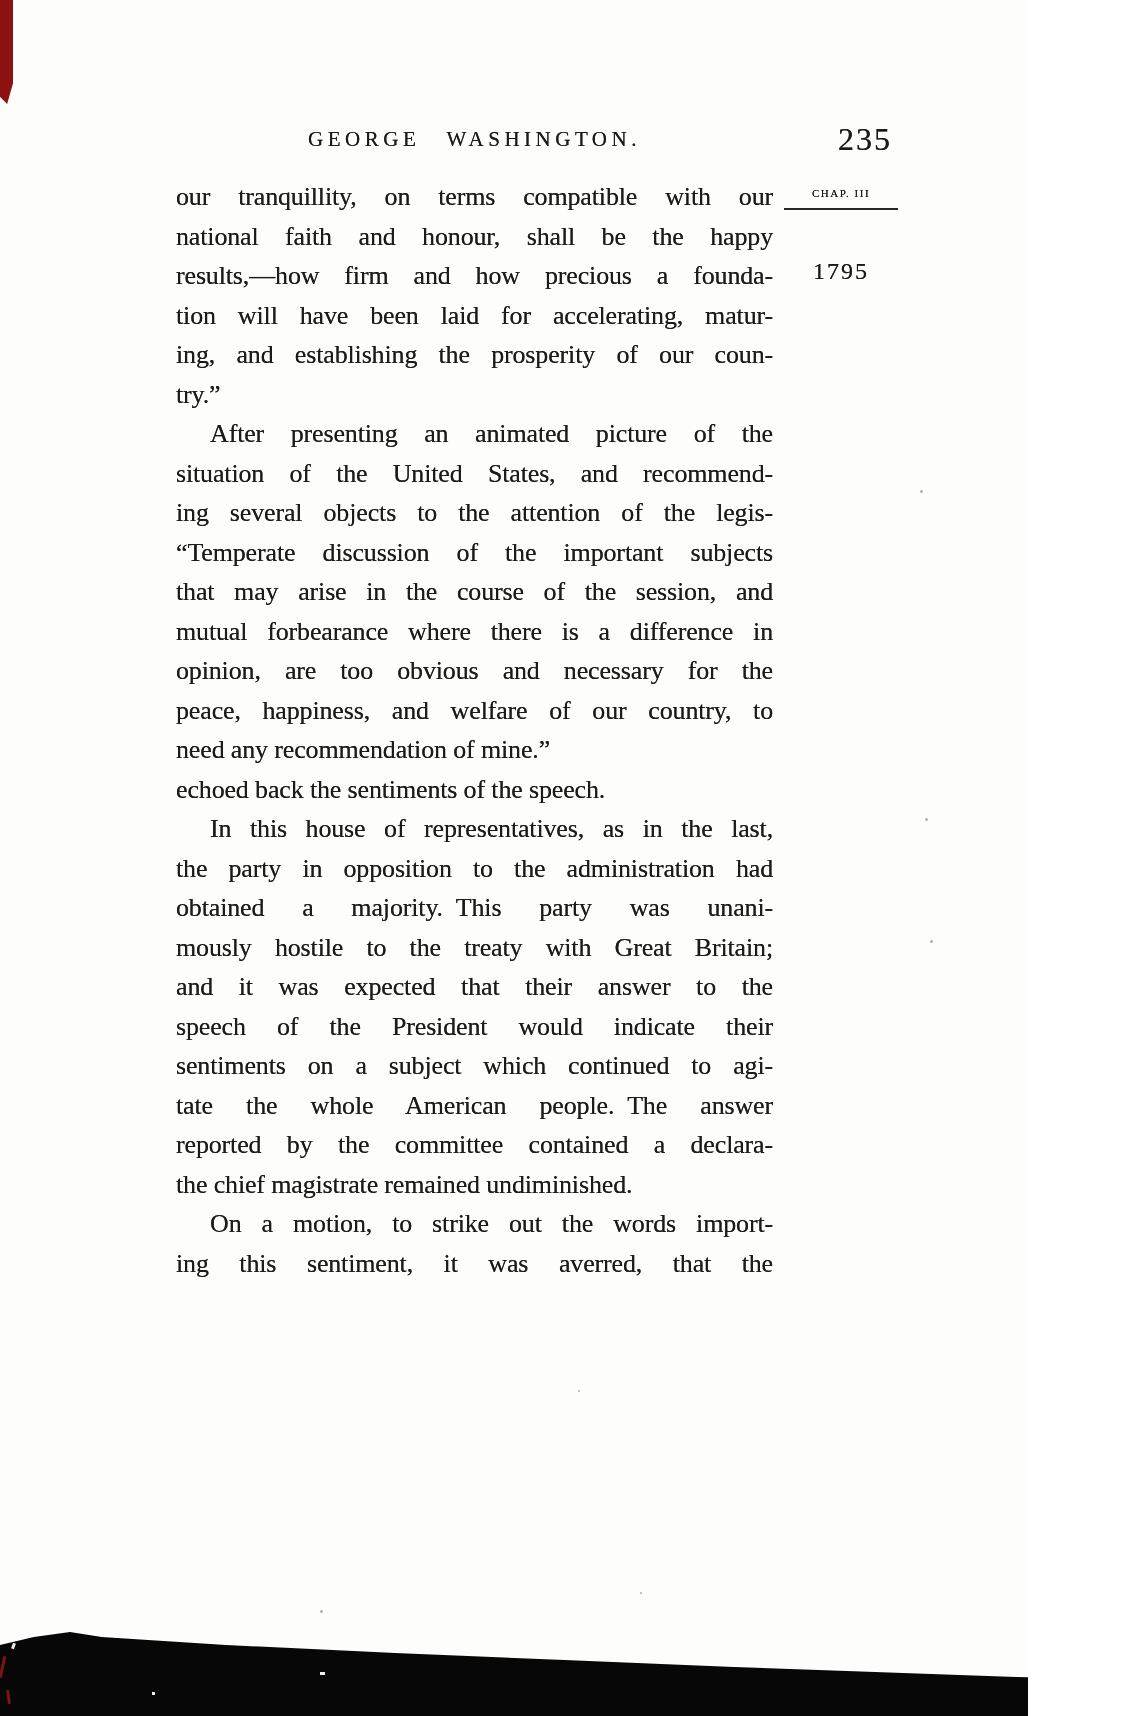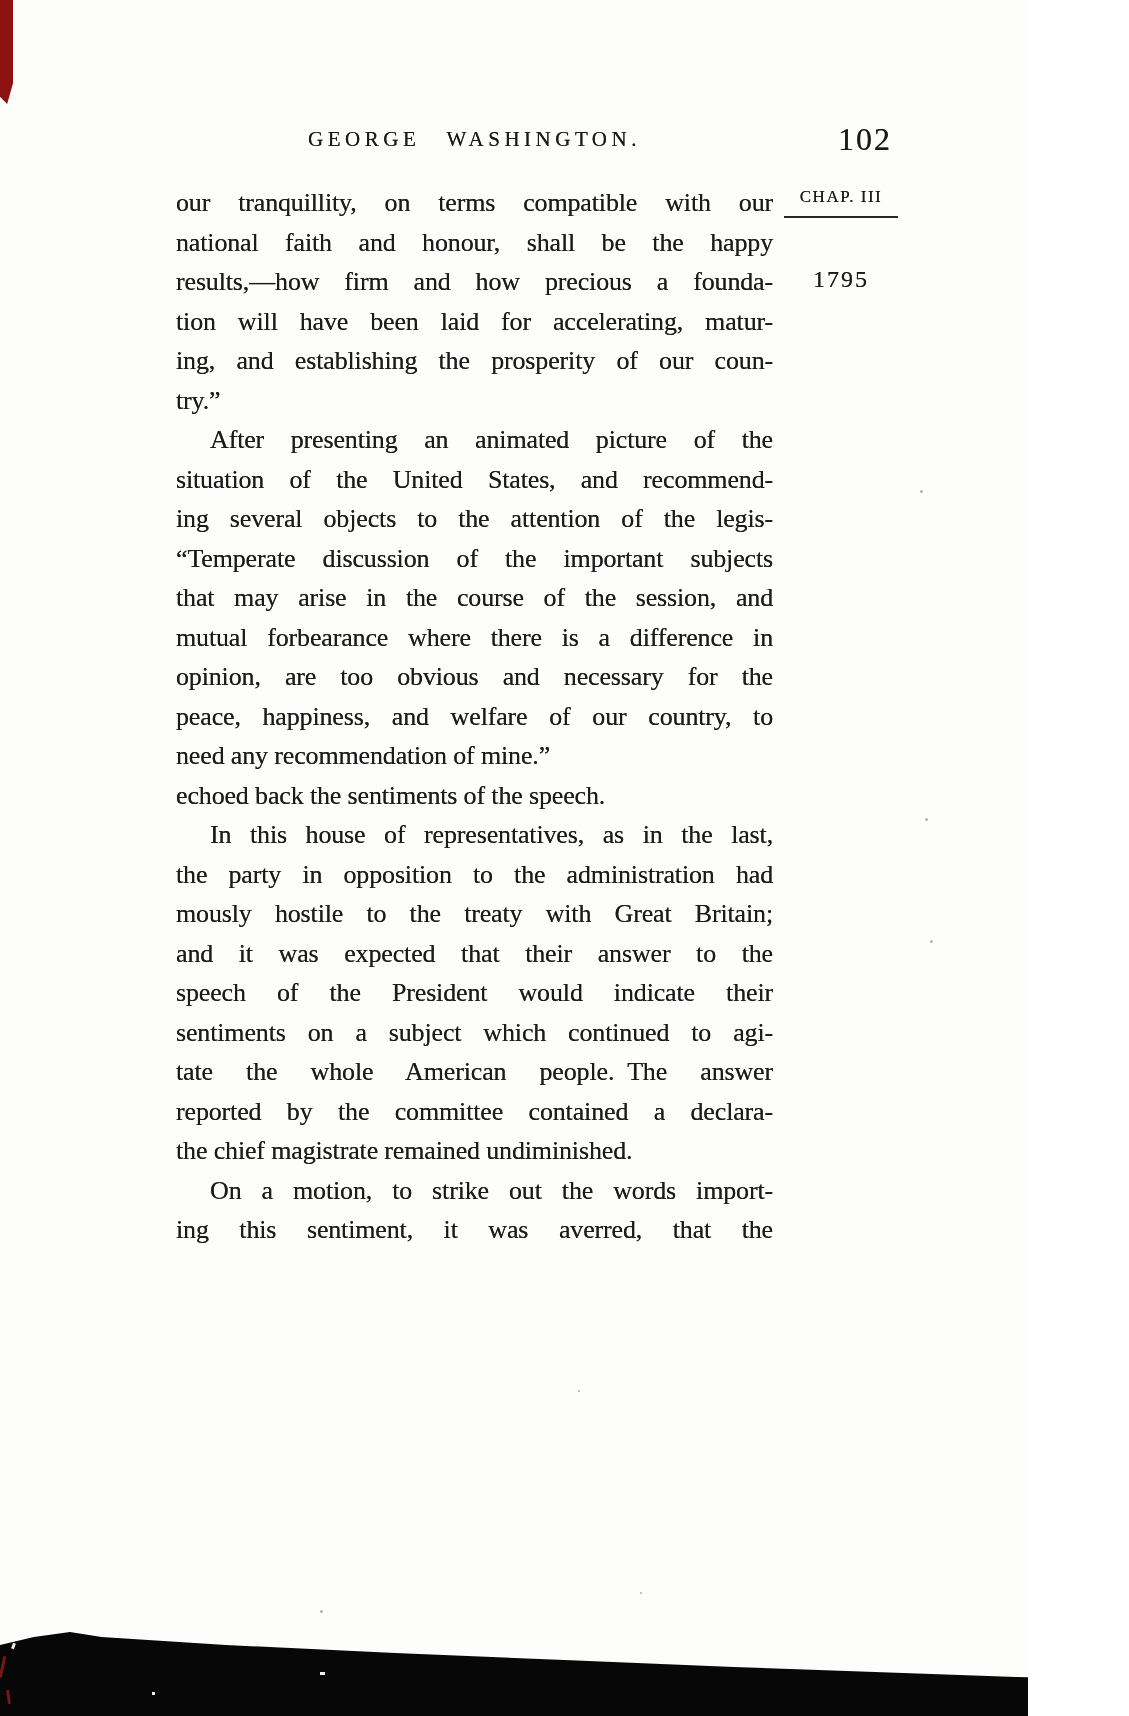--- a/index.html
+++ b/index.html
@@ -118,7 +118,7 @@
     <span>GEORGE WASHINGTON.</span>
   </div>
 
-  <div class="page-number">102</div>
+  <div class="page-number">235</div>
 
   <div class="body-text">
       <div class="line">our tranquillity, on terms compatible with our</div>

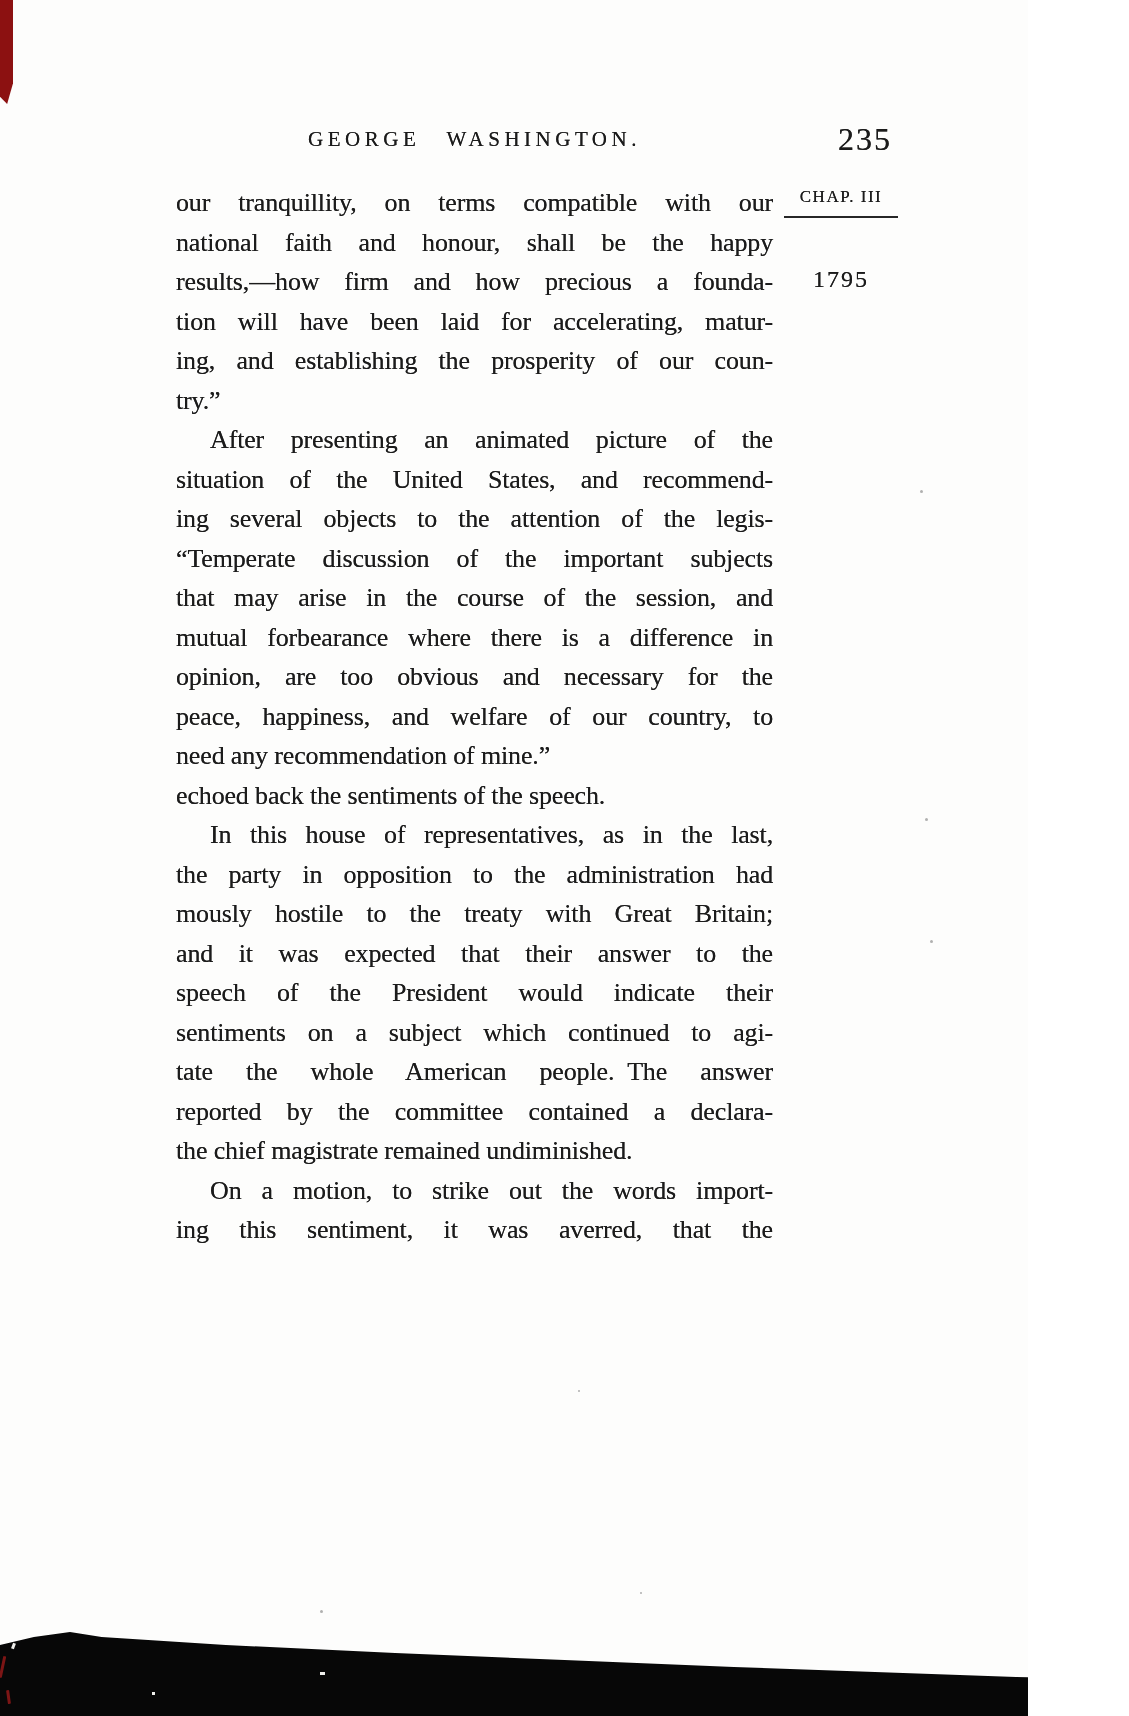--- a/index.html
+++ b/index.html
@@ -56,7 +56,6 @@
     font-size: 26px; letter-spacing: -0.15px;
     color: var(--ink, #1b1b1b);
     text-shadow: 0 0 0.4px rgba(25,25,25,.8);
-    margin-top: 6px;
   }
   .body-text .line {
     height: 39.5px; line-height: 39.5px;

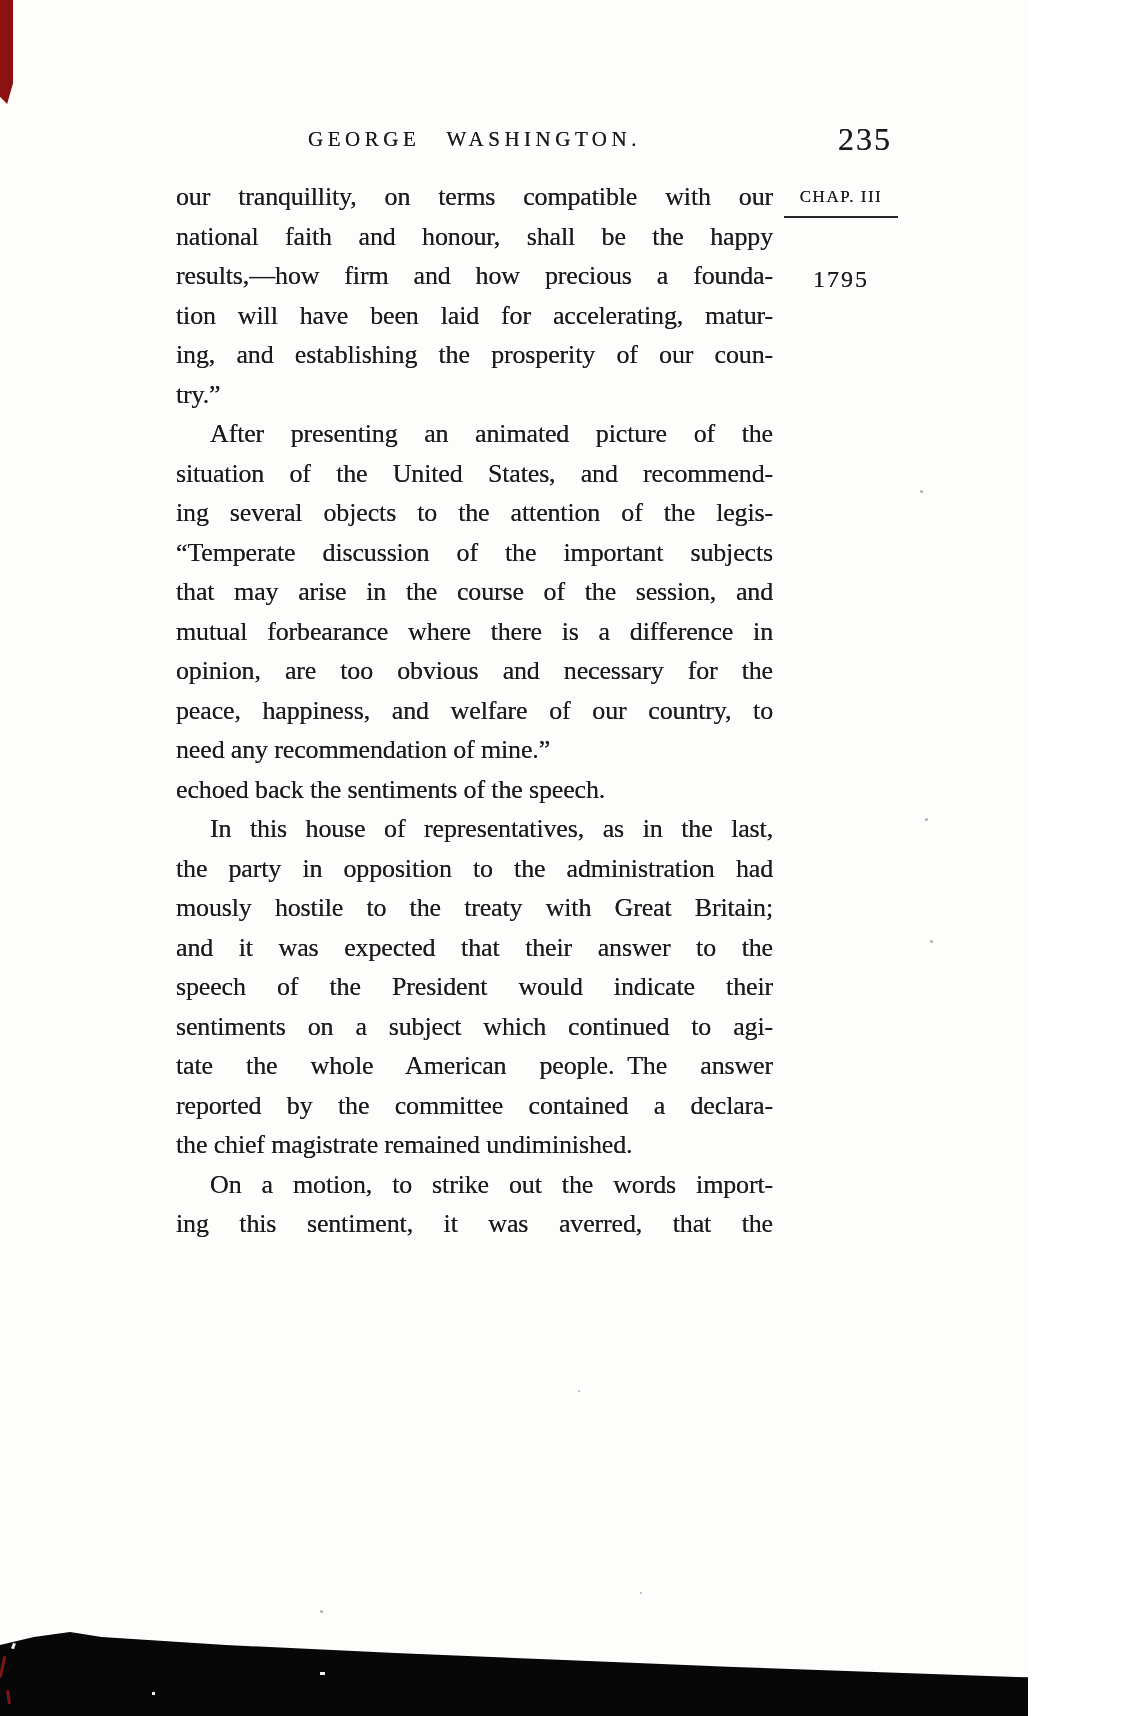--- a/index.html
+++ b/index.html
@@ -37,7 +37,7 @@
     text-align: center;
   }
   .margin-note .chap {
-    font-size: 17px; letter-spacing: 1.5px;
+    font-size: 11px; letter-spacing: 1.5px;
     text-shadow: 0 0 0.4px rgba(25,25,25,.85);
   }
   .margin-note .rule {

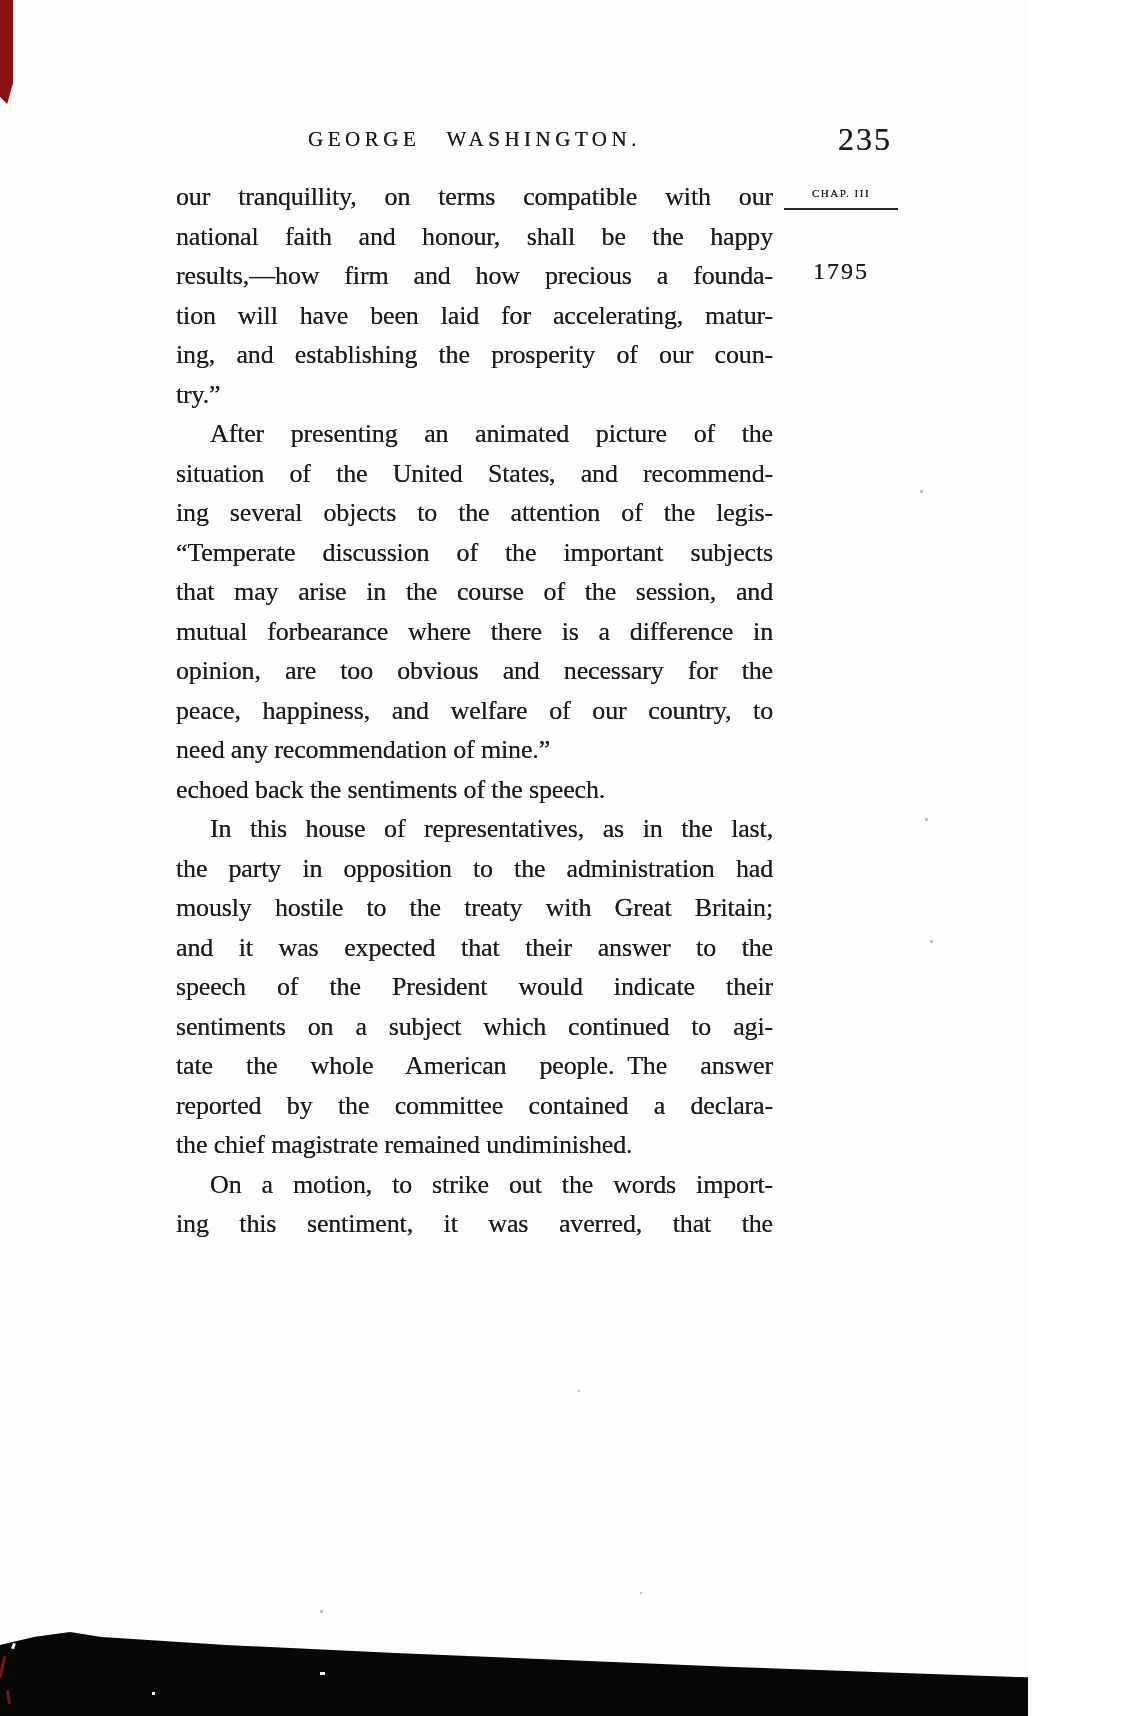--- a/index.html
+++ b/index.html
@@ -138,6 +138,7 @@
       <div class="line flush">echoed back the sentiments of the speech.</div>
       <div class="line indent">In this house of representatives, as in the last,</div>
       <div class="line">the party in opposition to the administration had</div>
+      <div class="line">obtained a majority. This party was unani-</div>
       <div class="line">mously hostile to the treaty with Great Britain;</div>
       <div class="line">and it was expected that their answer to the</div>
       <div class="line">speech of the President would indicate their</div>

